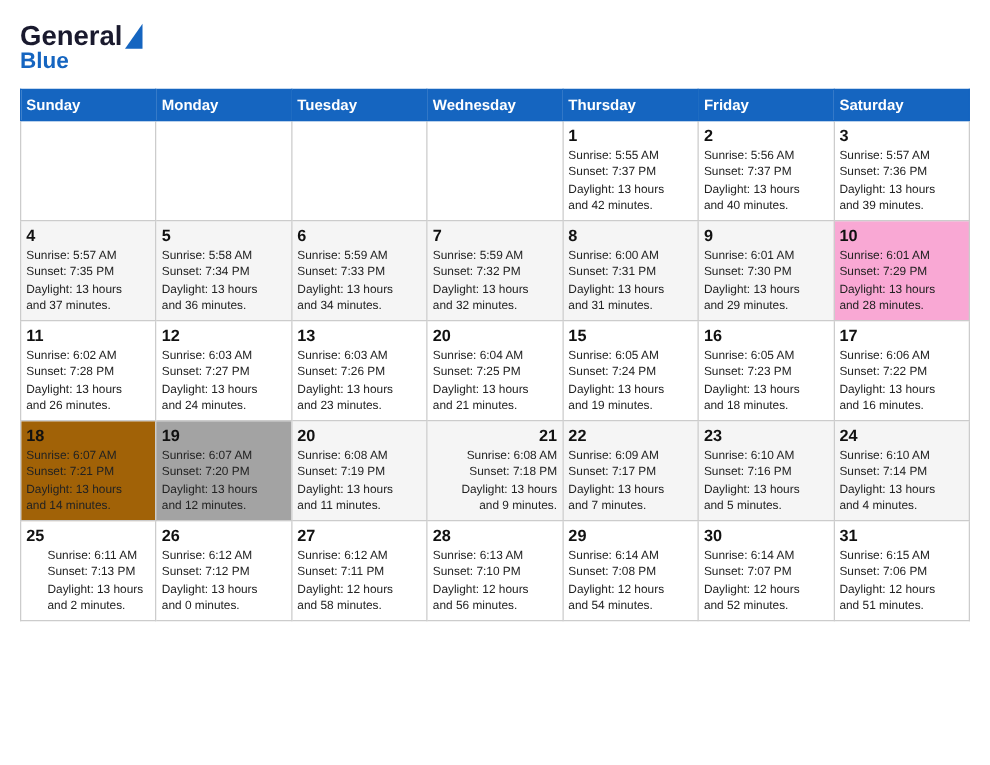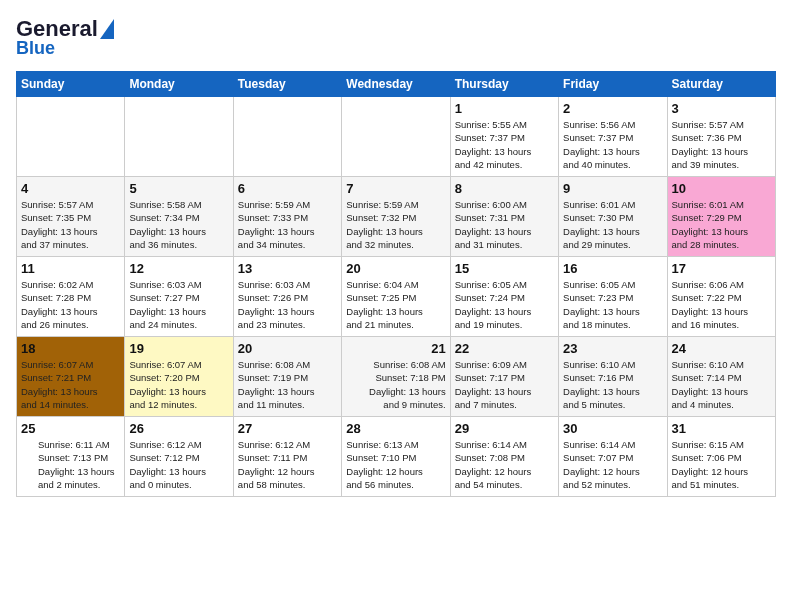--- a/index.html
+++ b/index.html
@@ -250,7 +250,7 @@
 Daylight: 13 hours
 and 14 minutes.</div>
         </td>
-        <td style="background: #fef9c3;">
+        <td style="background: #a3a3a3;">
           <div class="day-num">19</div>
           <div class="day-info" style="white-space: pre-line;">Sunrise: 6:07 AM
 Sunset: 7:20 PM

